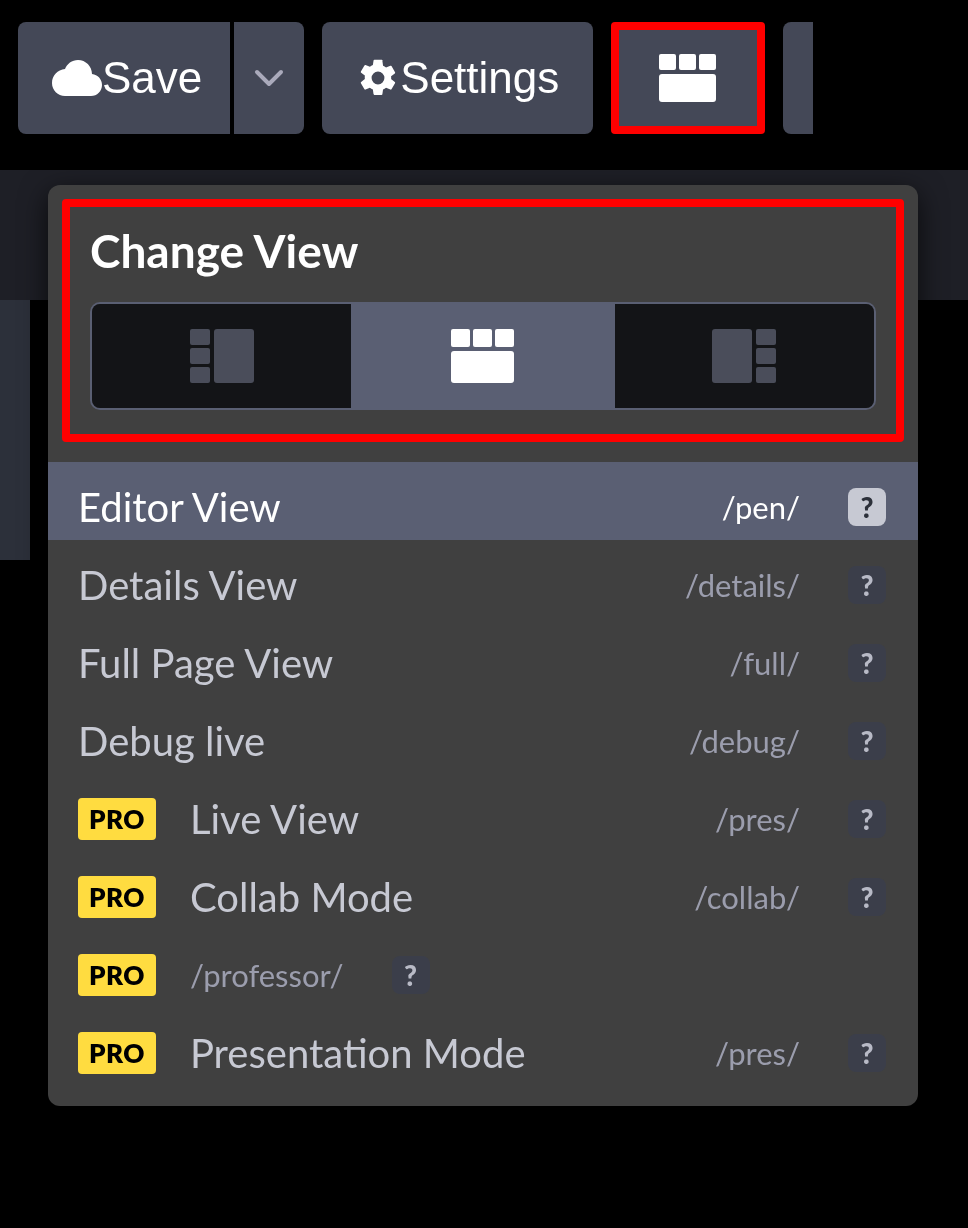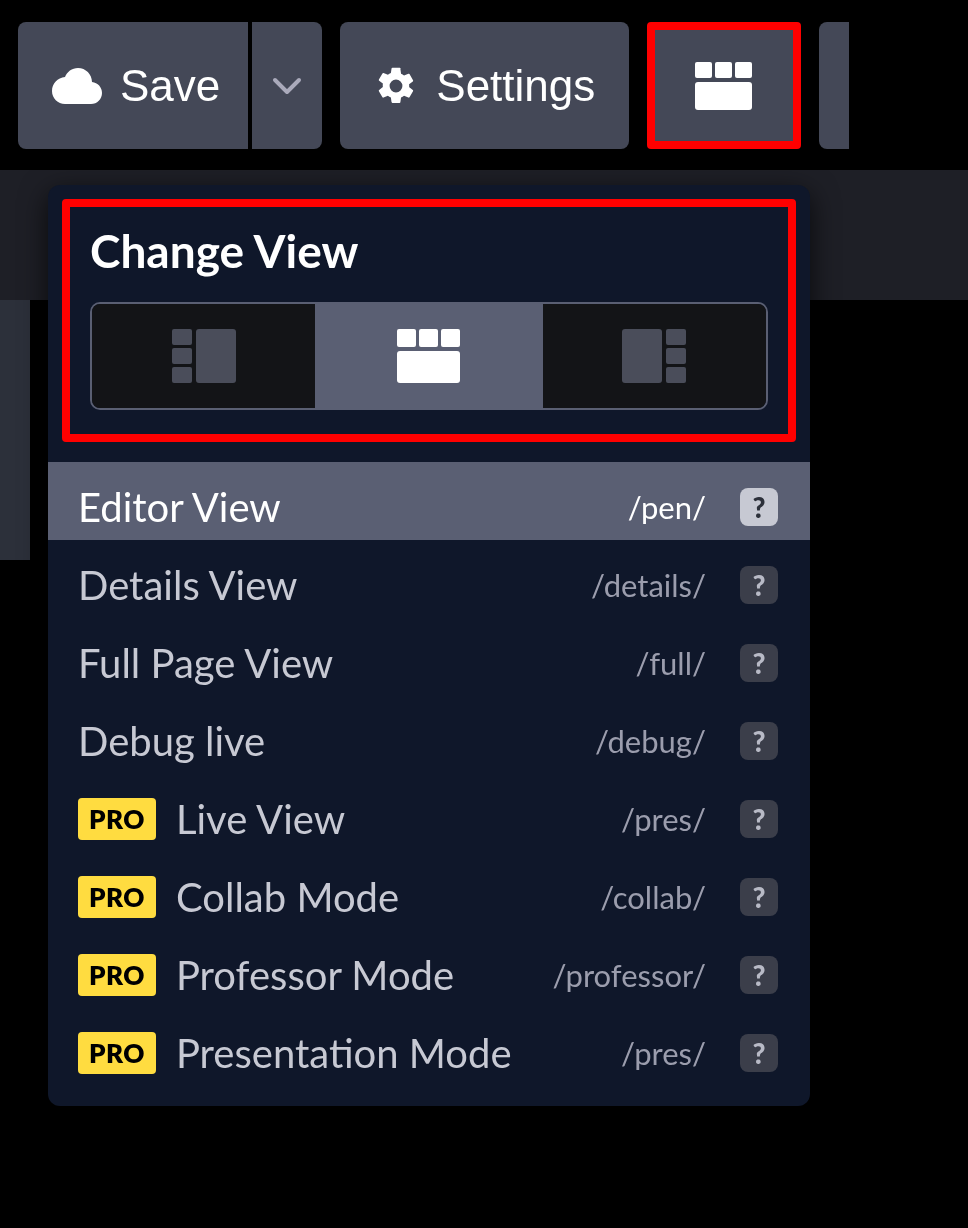--- a/index.html
+++ b/index.html
@@ -27,11 +27,10 @@
     border: none;
     border-radius: 8px;
     padding: 0 34px;
-    height: 127px;
+    height: 112px;
     display: inline-flex;
     align-items: center;
     justify-content: center;
-    gap: 18px;
     font-size: 44px;
     font-weight: 400;
     cursor: pointer;

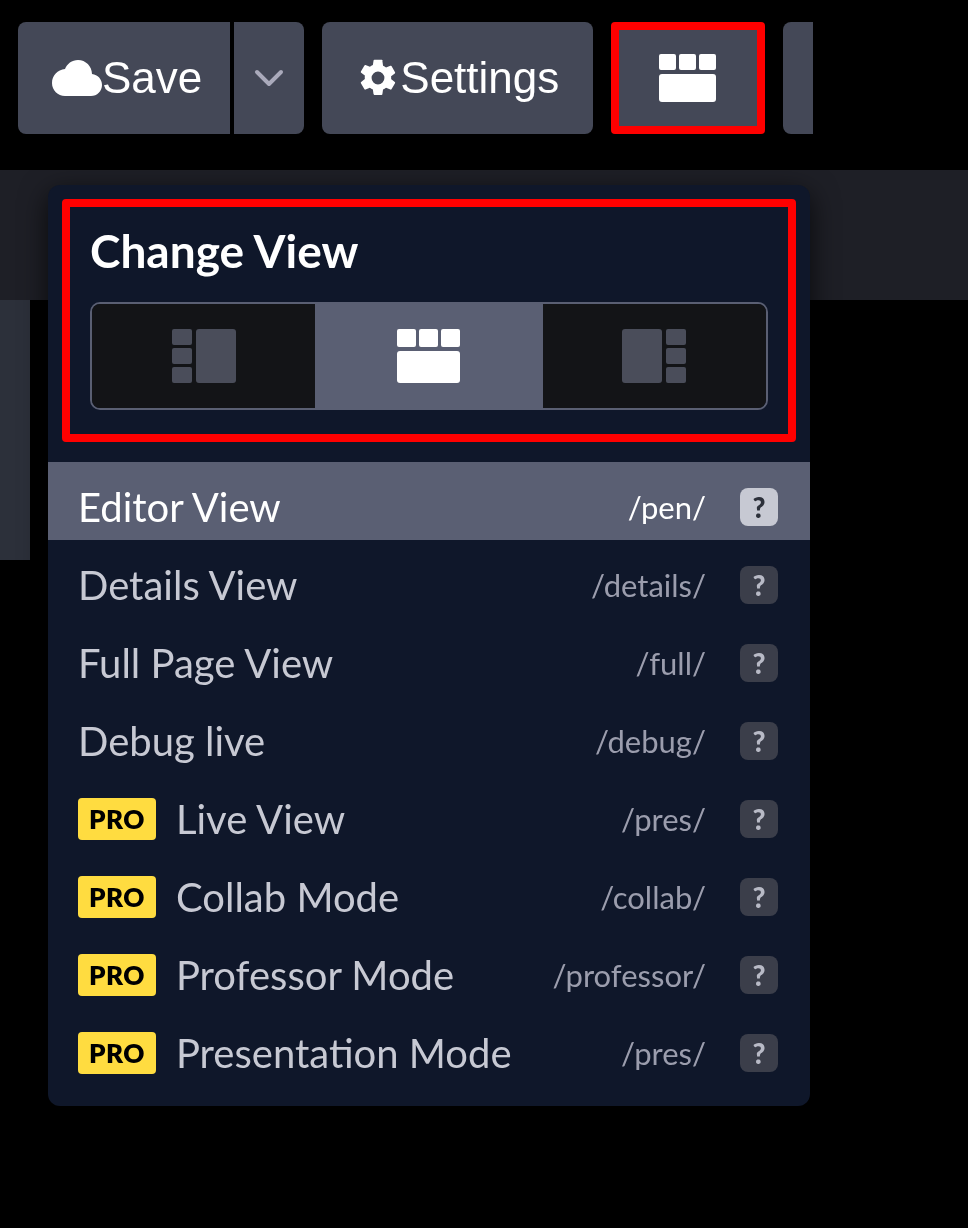--- a/index.html
+++ b/index.html
@@ -67,8 +67,8 @@
     position: absolute;
     top: 185px;
     left: 48px;
-    width: 762px;
-    background: #0f172a;
+    width: 870px;
+    background: #404040;
     border-radius: 12px;
     box-shadow: 0 8px 28px rgba(0,0,0,0.7);
     padding-bottom: 20px;

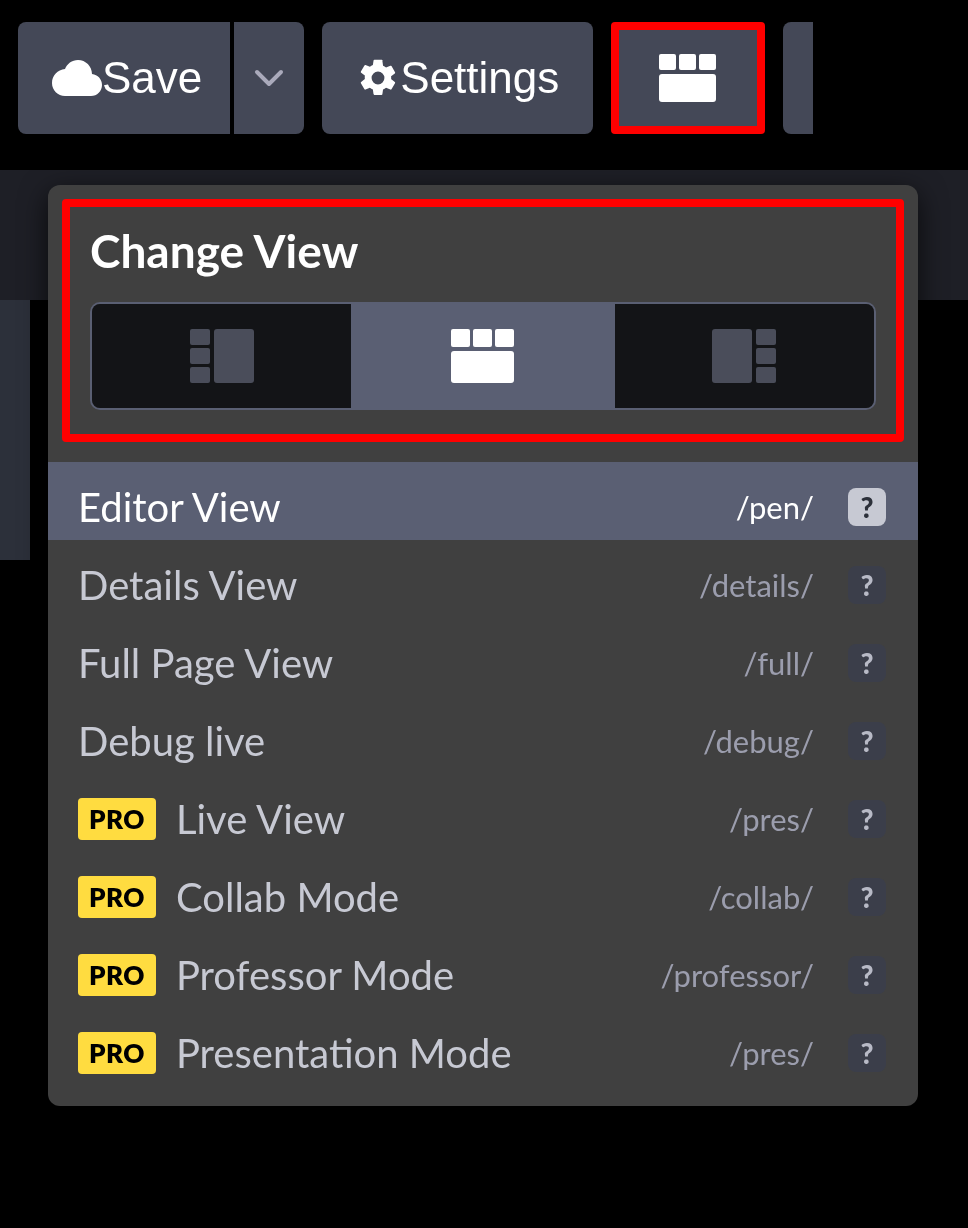--- a/index.html
+++ b/index.html
@@ -107,7 +107,7 @@
     display: flex;
     align-items: center;
     padding: 16px 32px 4px 30px;
-    gap: 20px;
+    gap: 34px;
     cursor: pointer;
     min-height: 78px;
   }

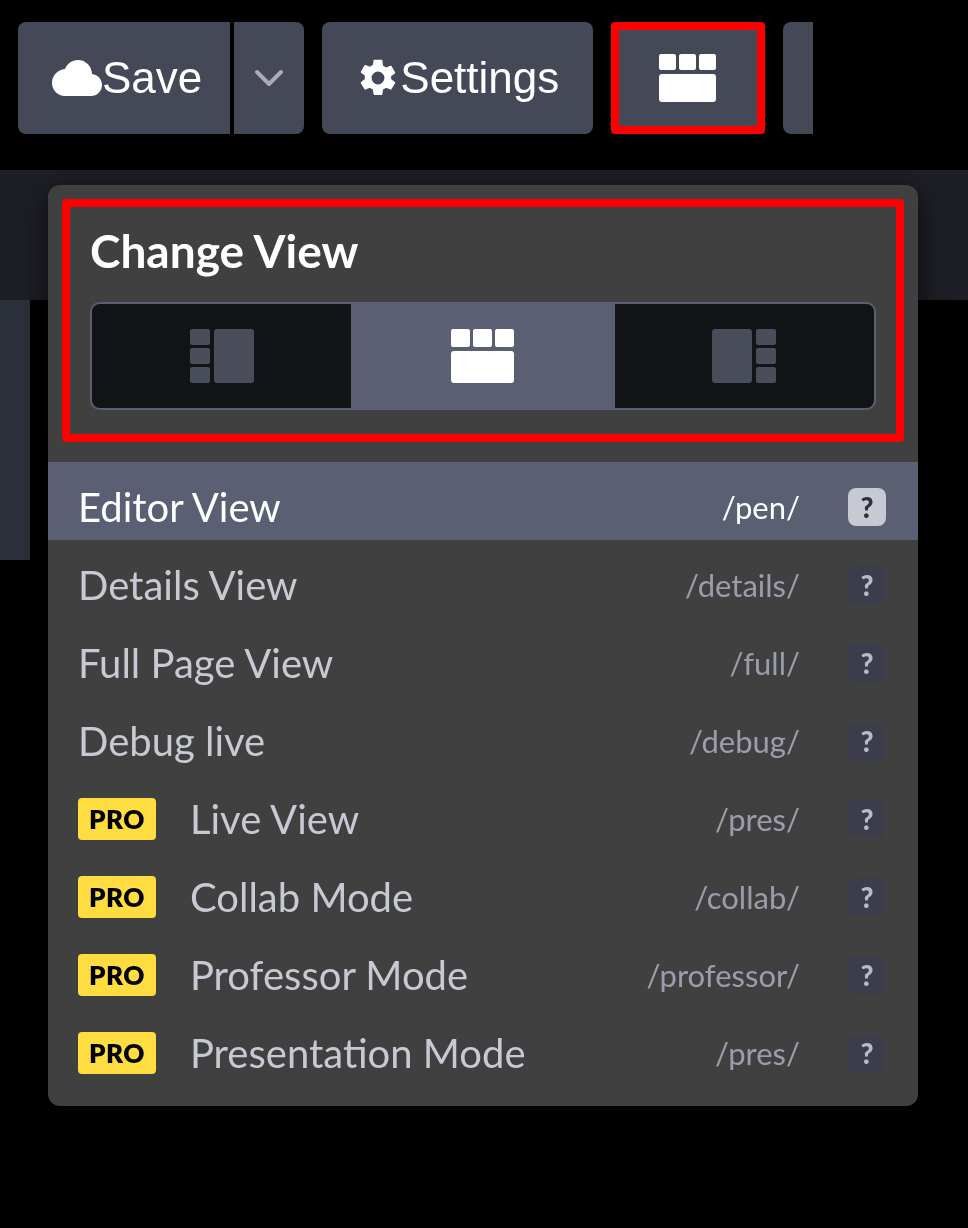--- a/index.html
+++ b/index.html
@@ -274,7 +274,6 @@
     </div>
     <div class="menu-item">
       <span class="pro-badge">PRO</span>
-      <span class="menu-label">Professor Mode</span>
       <span class="menu-path">/professor/</span>
       <span class="help-icon">?</span>
     </div>

